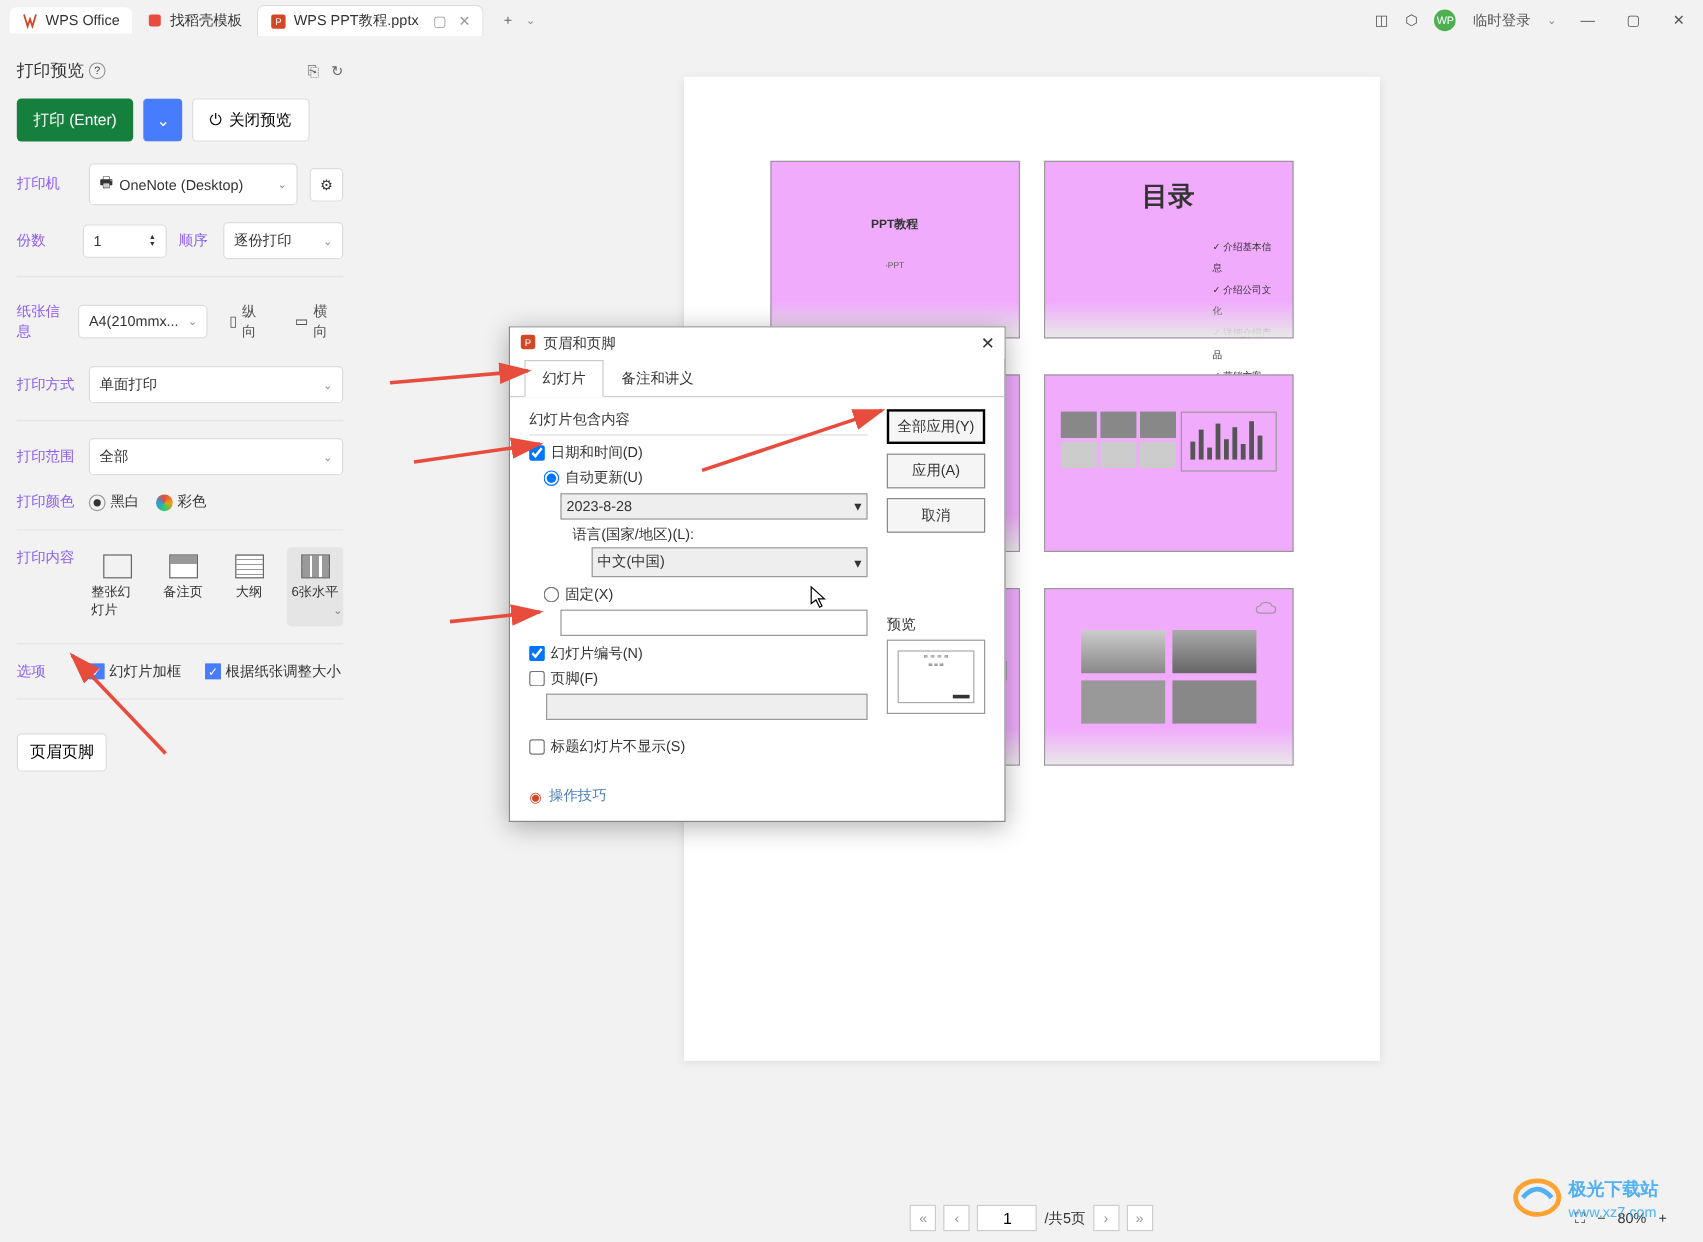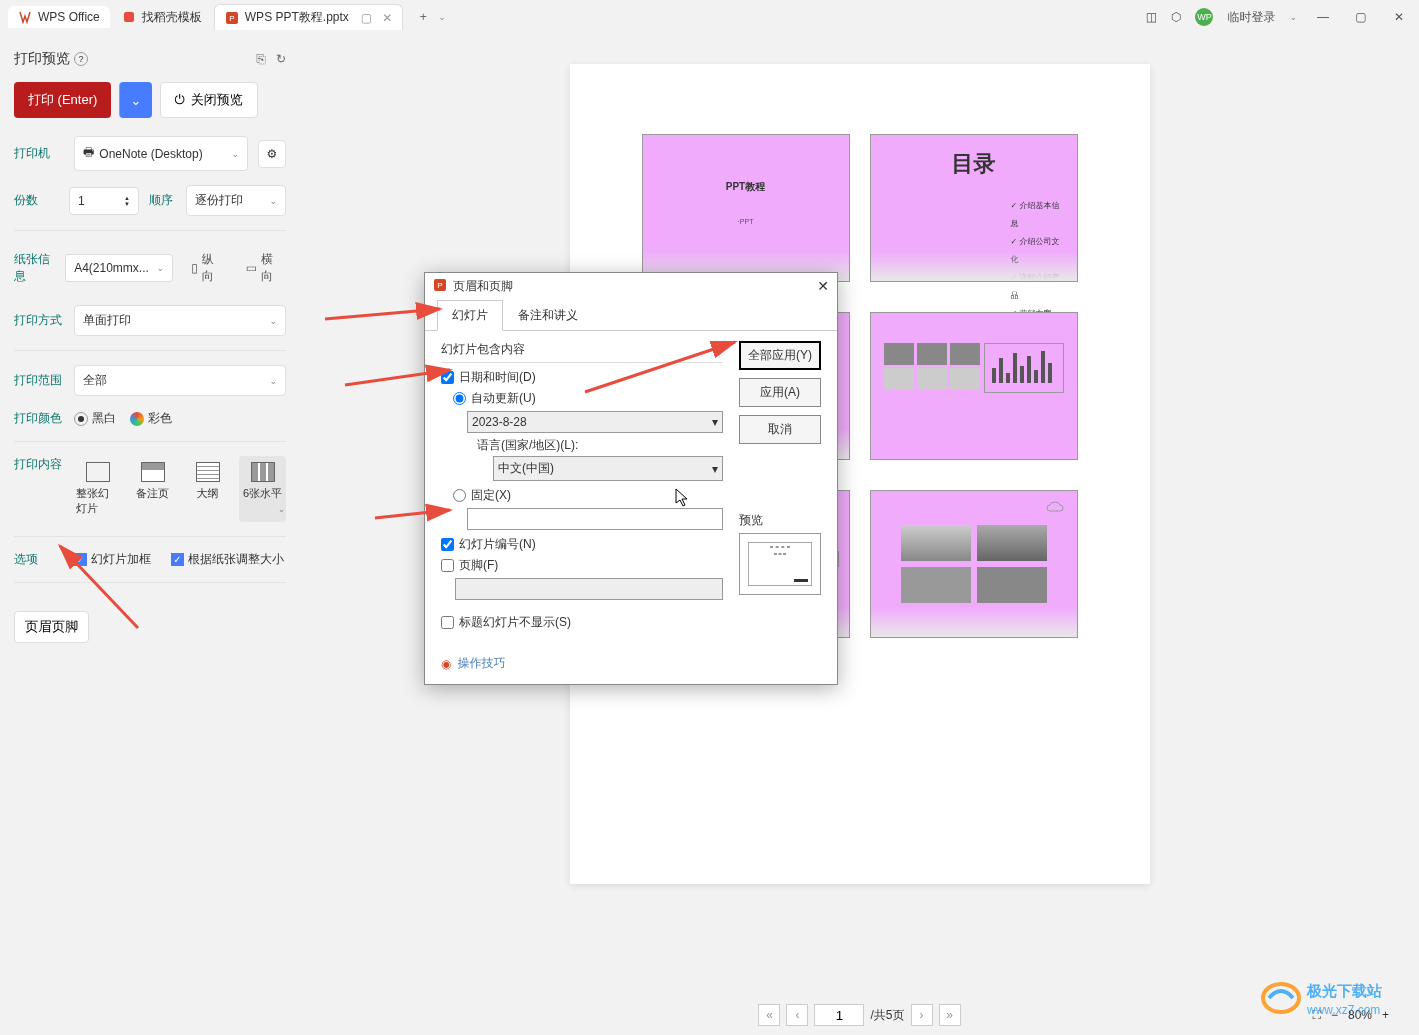--- a/index.html
+++ b/index.html
@@ -24,7 +24,7 @@
 .panel-title { font-size: 14px; display: flex; align-items: center; gap: 4px; }
 .panel-header-icons { display: flex; gap: 10px; color: #666; }
 .btnrow { display: flex; gap: 8px; margin-bottom: 18px; }
-.btn-primary { background: #b91c1c; color: #fff; border: none; border-radius: 4px; padding: 8px 14px; font-size: 13px; }
+.btn-primary { background: #15803d; color: #fff; border: none; border-radius: 4px; padding: 8px 14px; font-size: 13px; }
 .btn-primary-drop { background: #467cfd; color: #fff; border: none; border-radius: 4px; padding: 8px 10px; border-left: 1px solid rgba(255,255,255,0.3); }
 .btn-secondary { background: #fff; border: 1px solid #ddd; border-radius: 4px; padding: 8px 14px; font-size: 13px; display: flex; align-items: center; gap: 6px; }
 

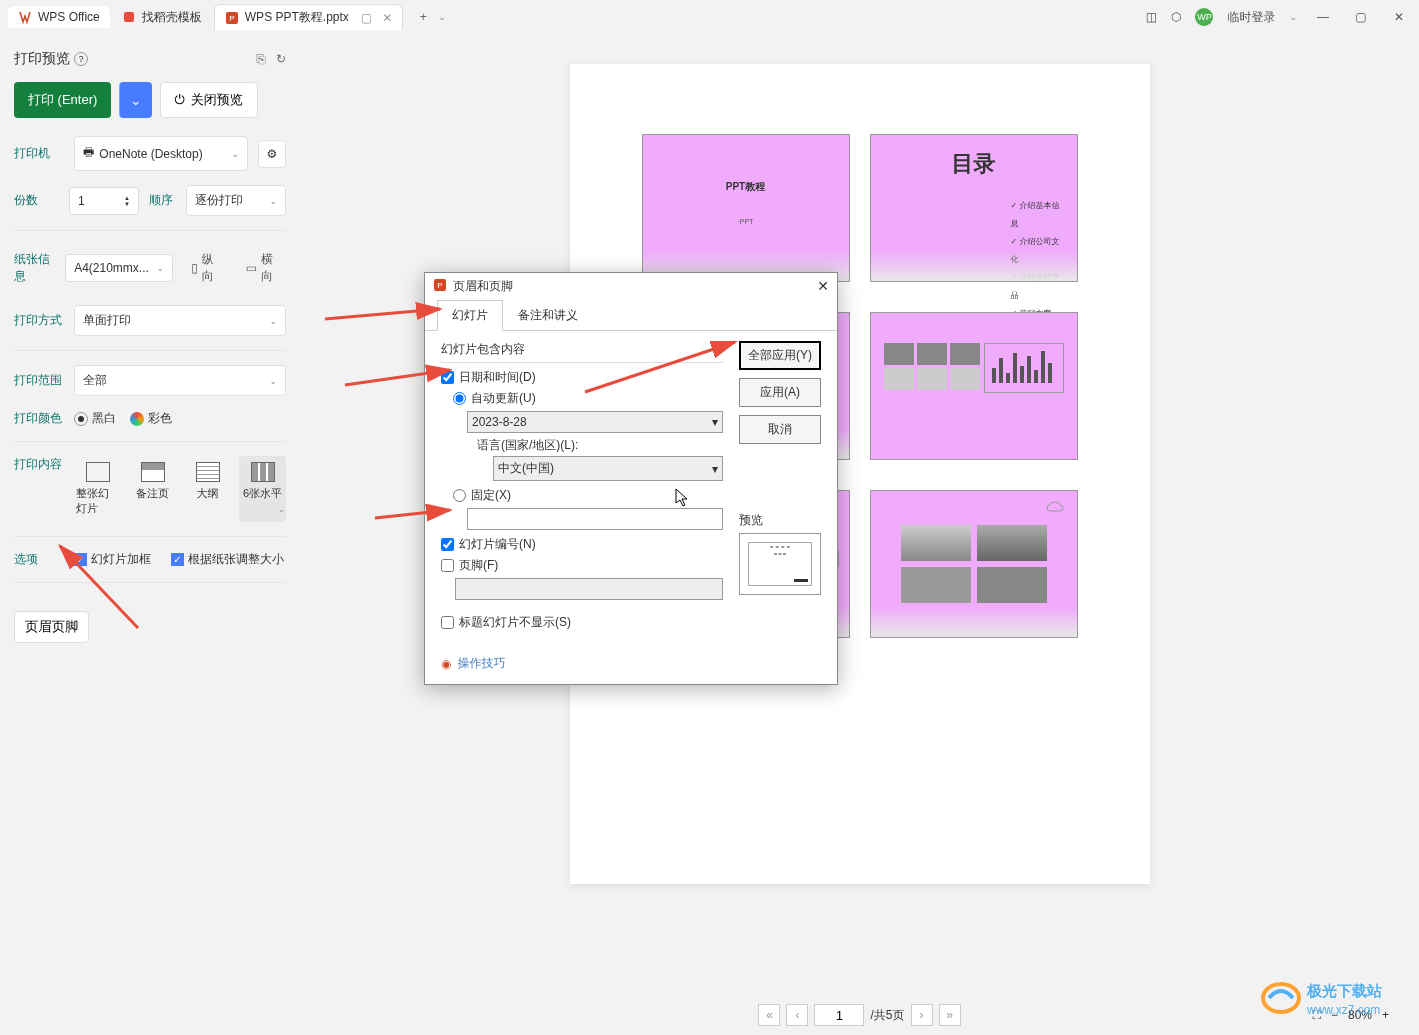--- a/index.html
+++ b/index.html
@@ -29,7 +29,7 @@
 .btn-secondary { background: #fff; border: 1px solid #ddd; border-radius: 4px; padding: 8px 14px; font-size: 13px; display: flex; align-items: center; gap: 6px; }
 
 .form-row { display: flex; align-items: center; gap: 10px; margin-bottom: 14px; }
-.form-label { width: 50px; color: #0f766e; font-size: 12px; }
+.form-label { width: 50px; color: #8b5cf6; font-size: 12px; }
 .select-box { background: #fff; border: 1px solid #ddd; border-radius: 4px; padding: 6px 8px; display: flex; align-items: center; justify-content: space-between; flex: 1; font-size: 12px; }
 .select-box.small { flex: 0 0 70px; }
 .select-box.med { flex: 0 0 100px; }

